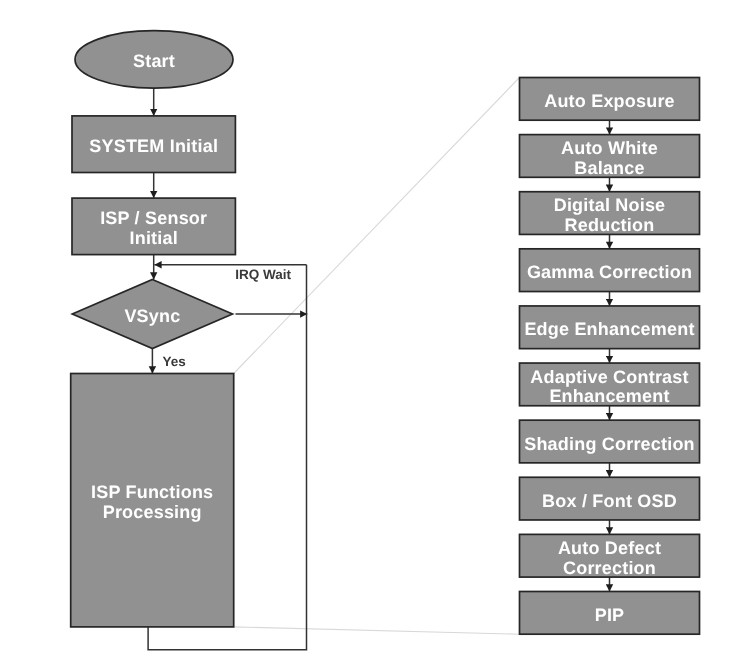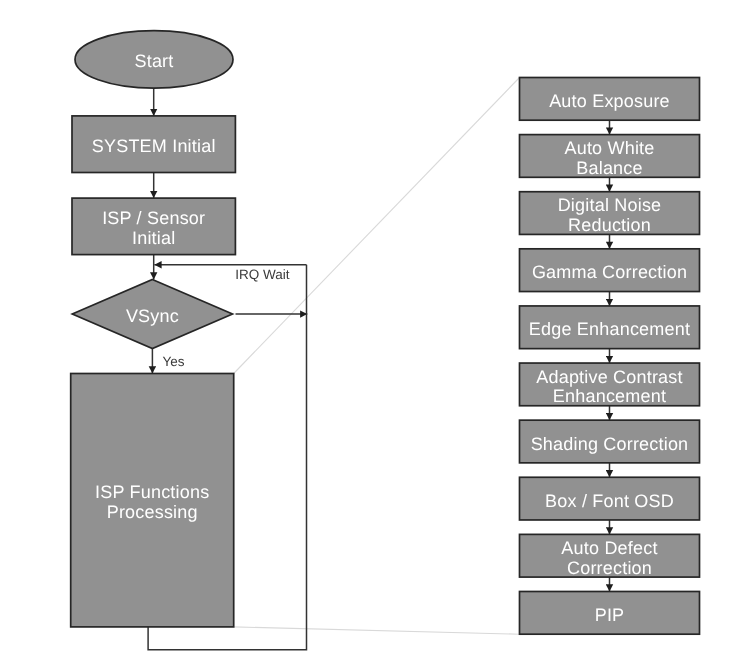--- a/index.html
+++ b/index.html
@@ -5,7 +5,7 @@
   html,body{margin:0;padding:0;}
   body{width:738px;height:664px;background:#ffffff;overflow:hidden;
        font-family:"Liberation Sans",sans-serif;-webkit-font-smoothing:antialiased;text-rendering:geometricPrecision;}
-  #stage{position:relative;width:738px;height:664px;background:#ffffff;}
+  #stage{position:relative;width:738px;height:664px;background:#ffffff;font-weight:bold;}
   svg#sheet{position:absolute;left:0;top:0;width:738px;height:664px;display:block;}
   .nodefill{fill:#919191;stroke:#262626;stroke-width:1.7;}
   .nlabel{fill:#ffffff;text-anchor:middle;font-family:"Liberation Sans",sans-serif;

